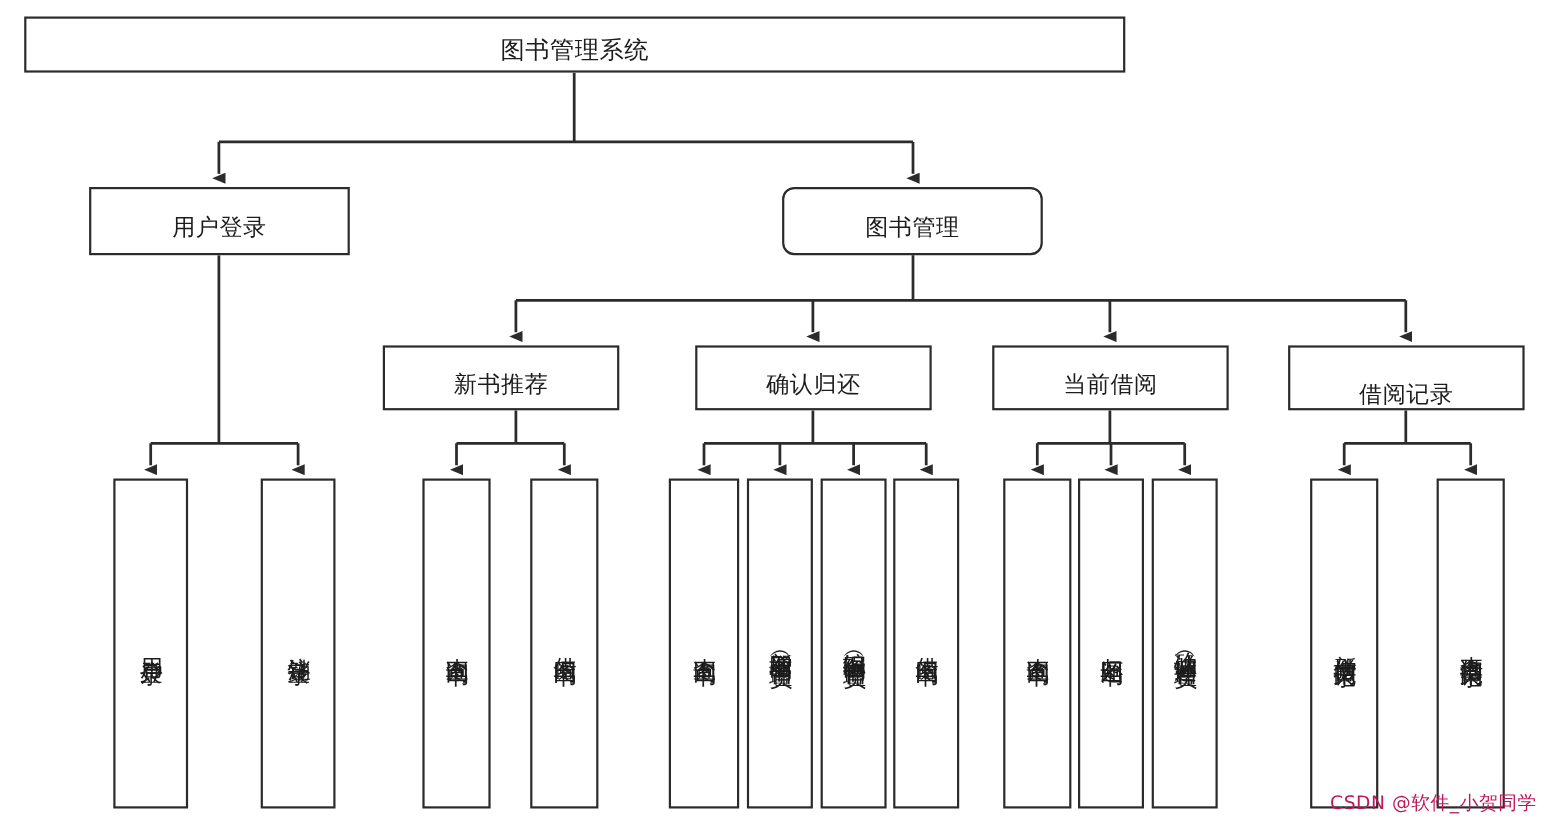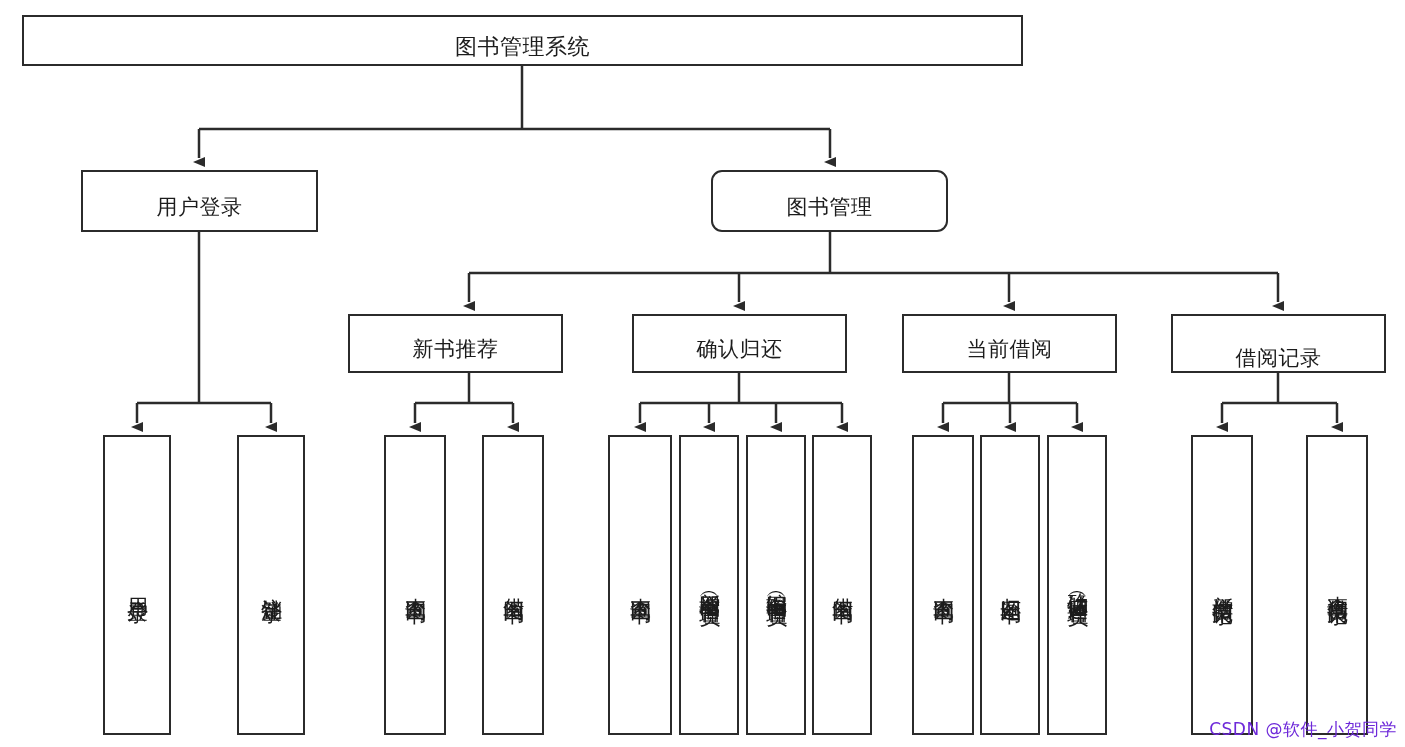--- a/index.html
+++ b/index.html
@@ -71,7 +71,7 @@
     right: 8px;
     bottom: 6px;
     font-size: 17px;
-    color: #6d28d9;
+    color: #be185d;
     letter-spacing: 0.5px;
     z-index: 3;
     white-space: nowrap;

